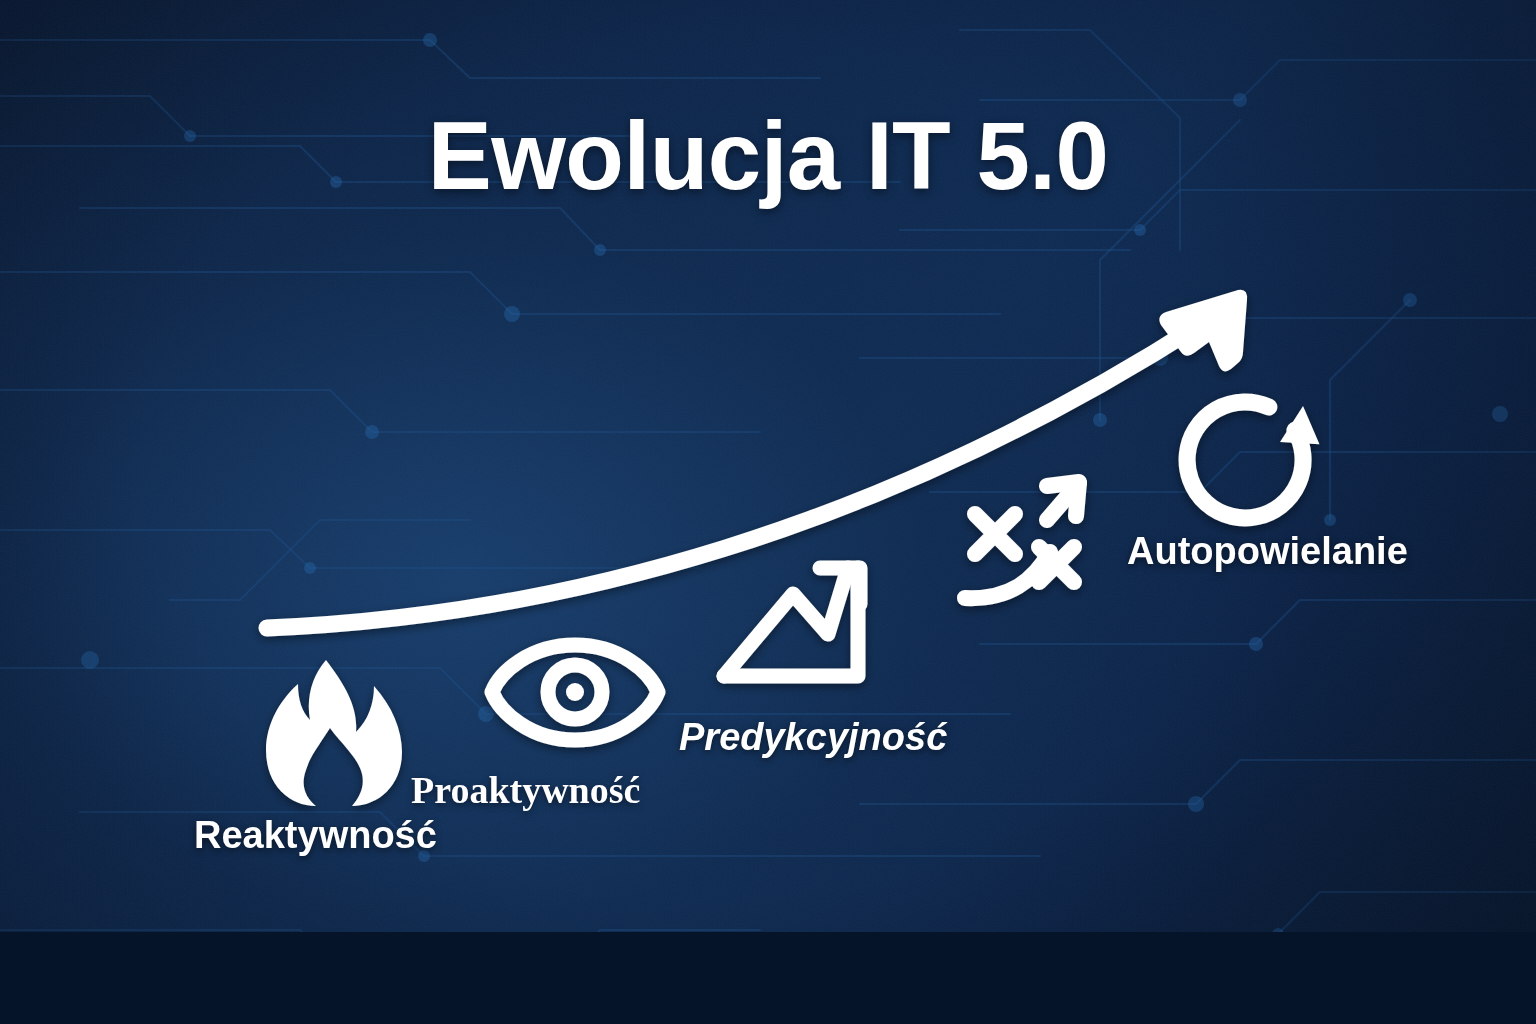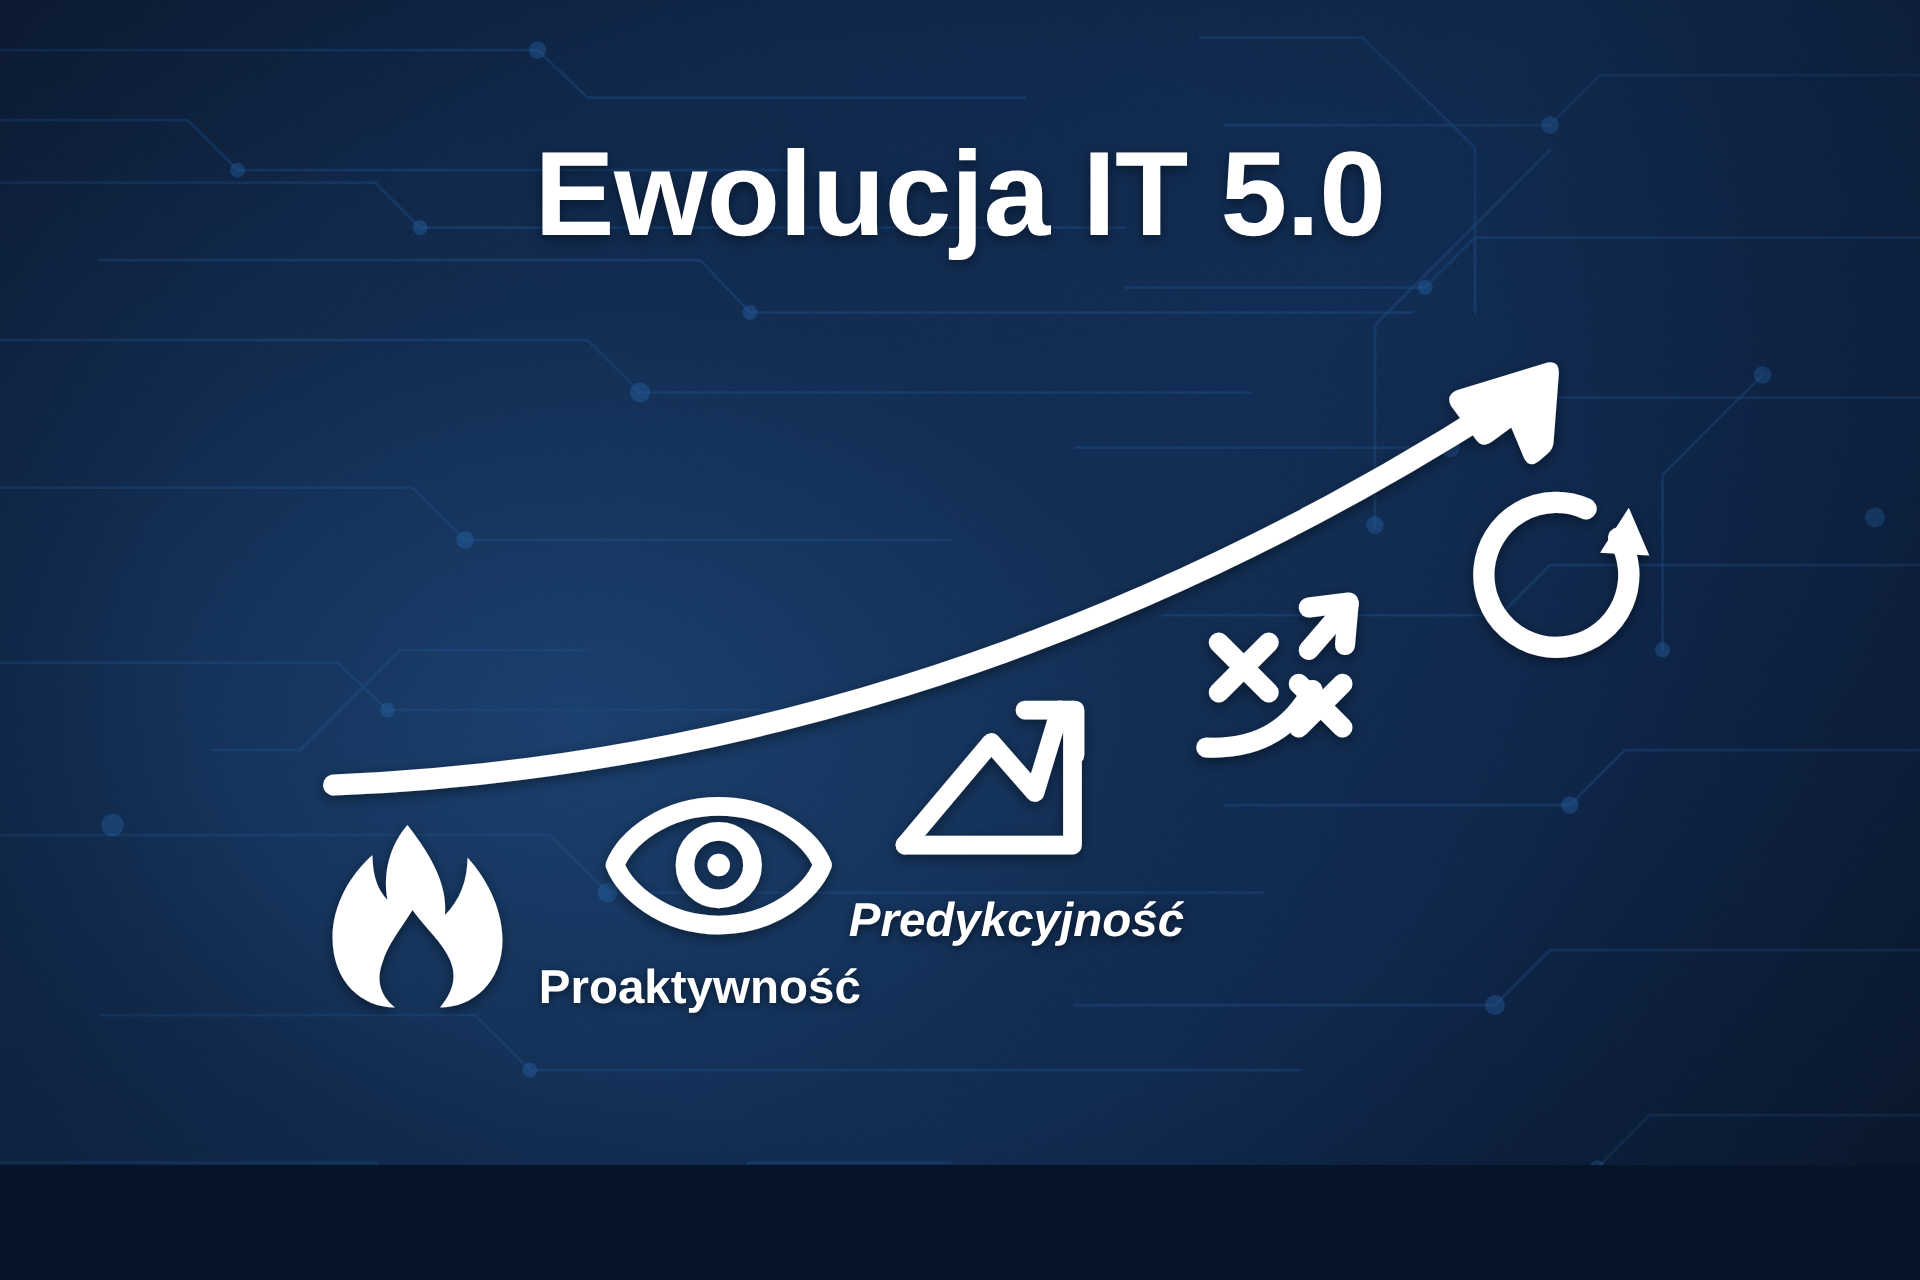--- a/index.html
+++ b/index.html
@@ -187,6 +187,7 @@
 
   <div class="label lbl-1">Proaktywność</div>
   <div class="label lbl-2">Predykcyjność</div>
+  <div class="label lbl-4">Autopowielanie</div>
 
 </div>
 

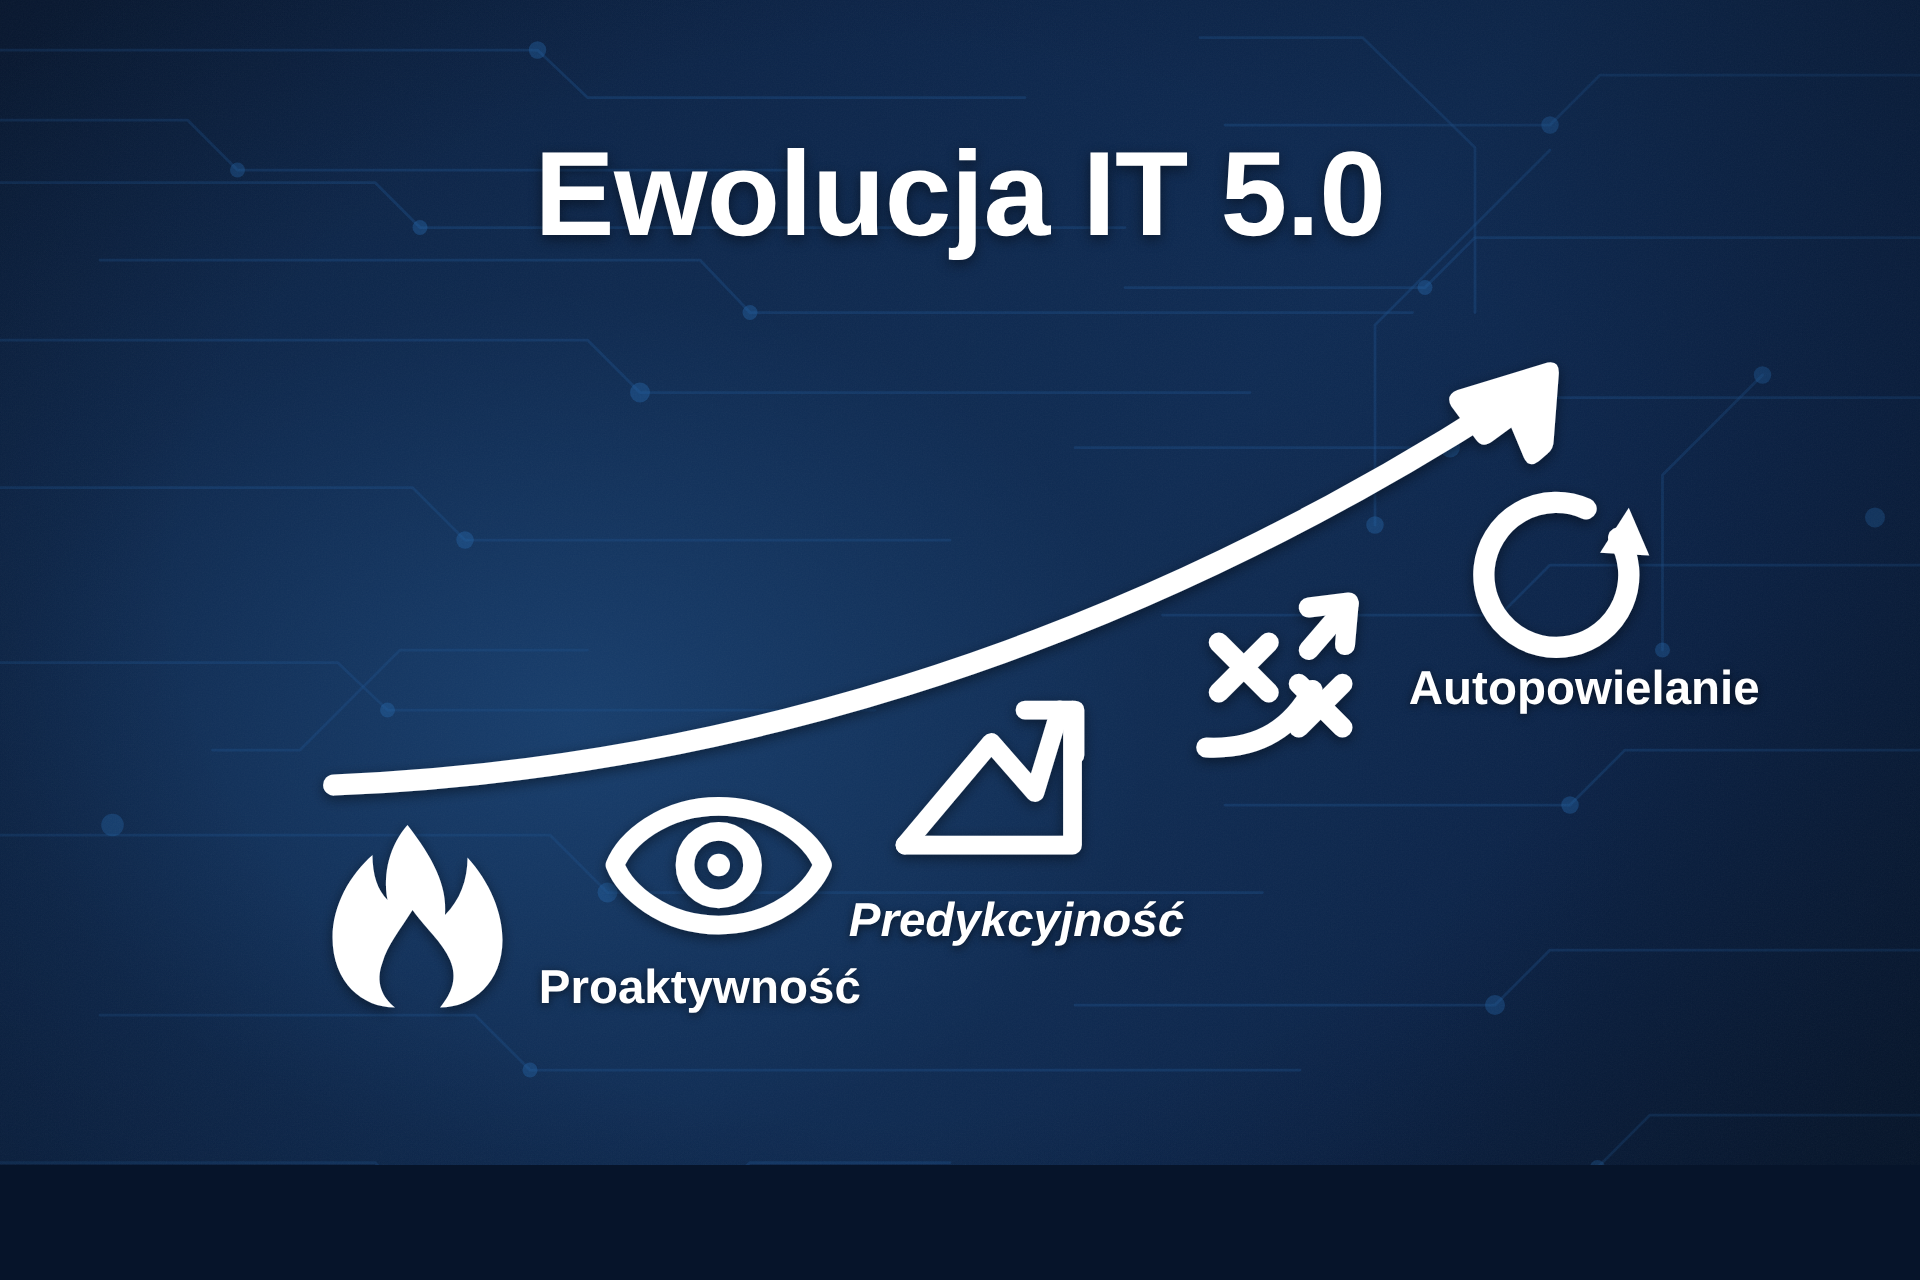--- a/index.html
+++ b/index.html
@@ -55,7 +55,7 @@
     text-shadow: 0 2px 7px rgba(0,0,0,0.55);
   }
   .lbl-0 { left: 194px;  top: 816px; }
-  .lbl-1 { left: 431px;  top: 771px; }
+  .lbl-1 { left: 411px;  top: 771px; font-family: Liberation Serif, serif; }
   .lbl-2 { left: 679px;  top: 718px; font-style: italic; }
   .lbl-3 { left: 891px;  top: 633px; }
   .lbl-4 { left: 1127px; top: 532px; }

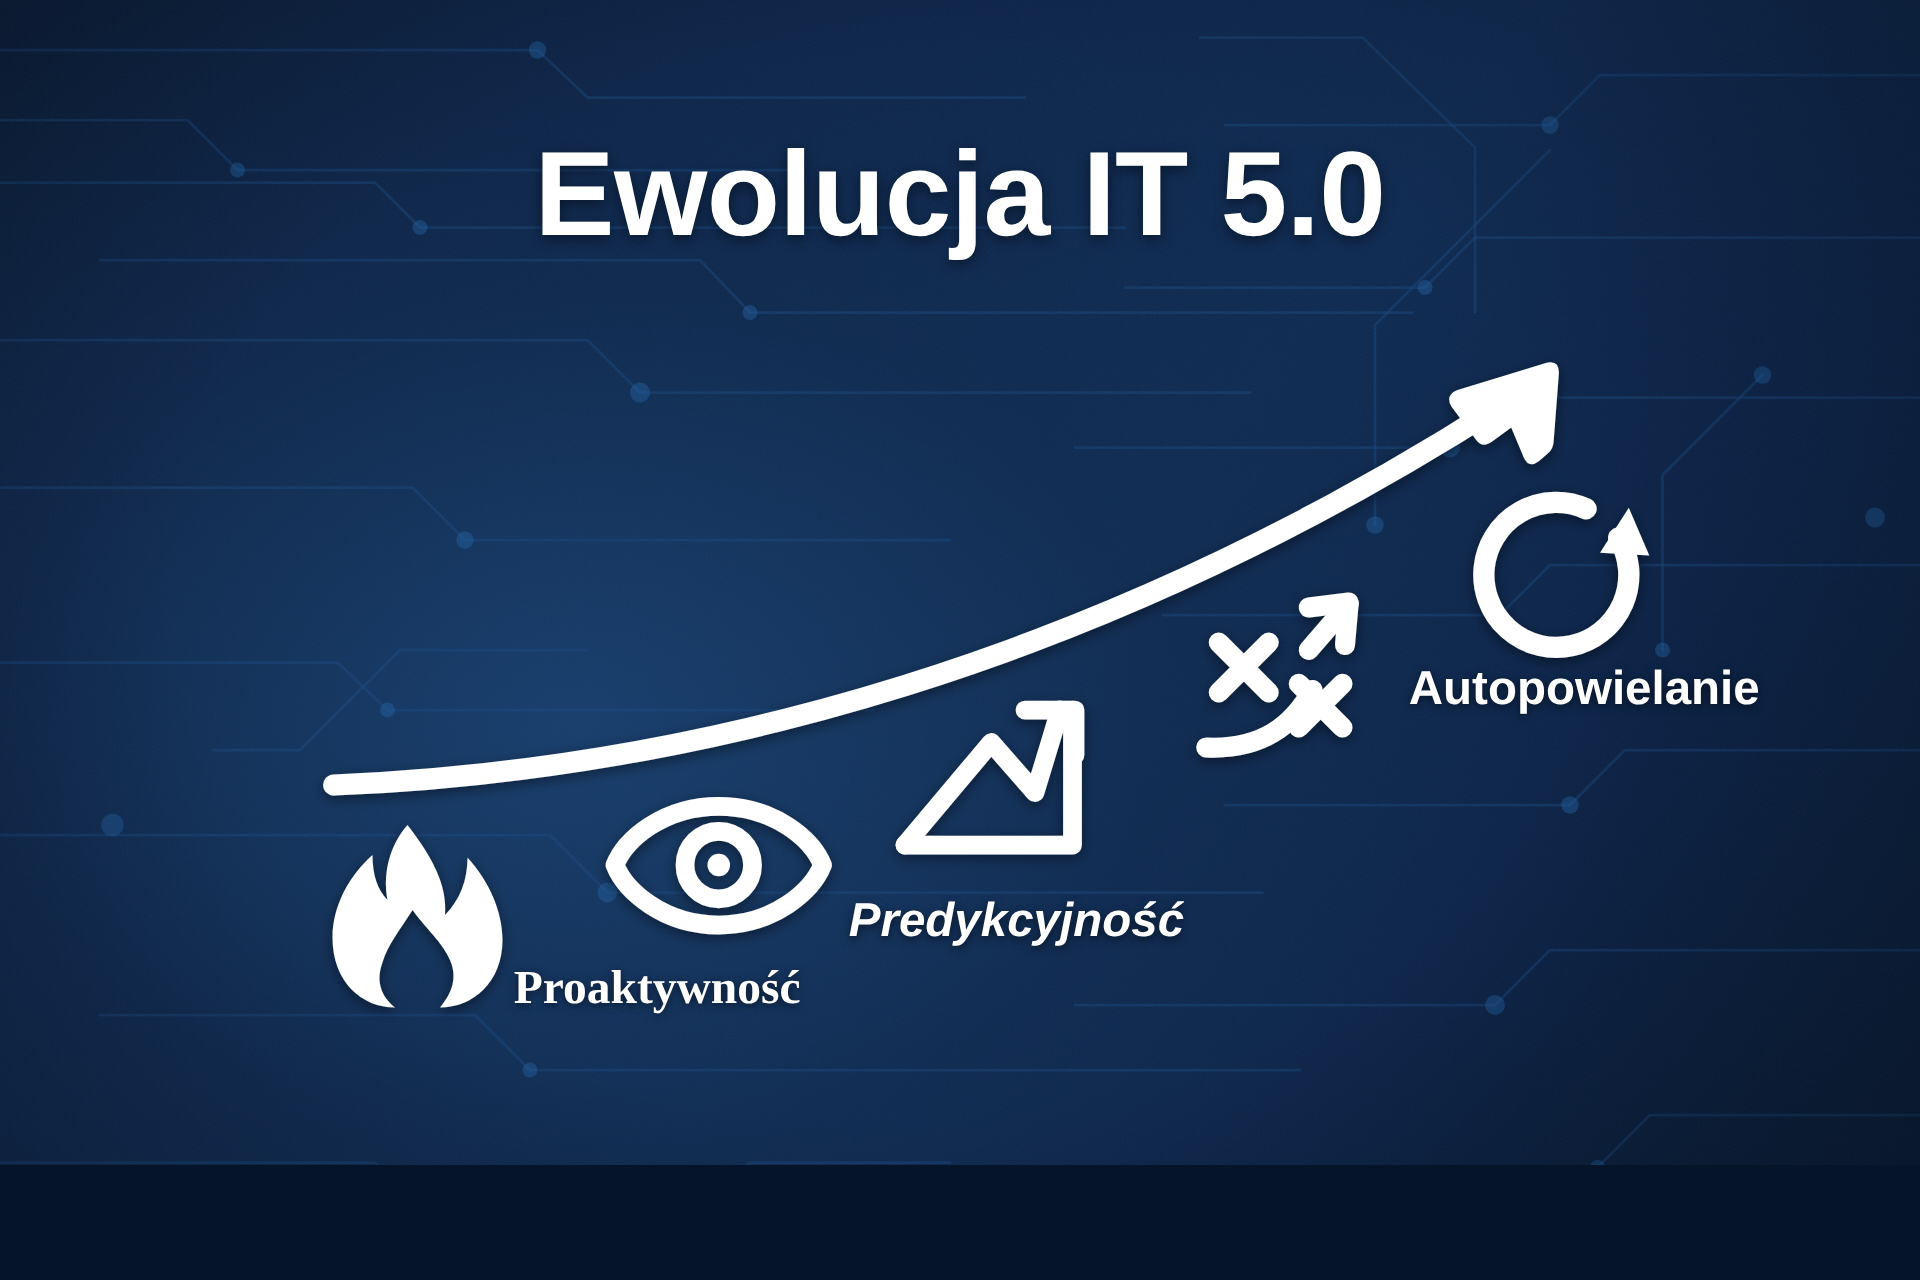--- a/index.html
+++ b/index.html
@@ -185,6 +185,7 @@
     </g>
   </svg>
 
+  <div class="label lbl-0">Reaktywność</div>
   <div class="label lbl-1">Proaktywność</div>
   <div class="label lbl-2">Predykcyjność</div>
   <div class="label lbl-4">Autopowielanie</div>

